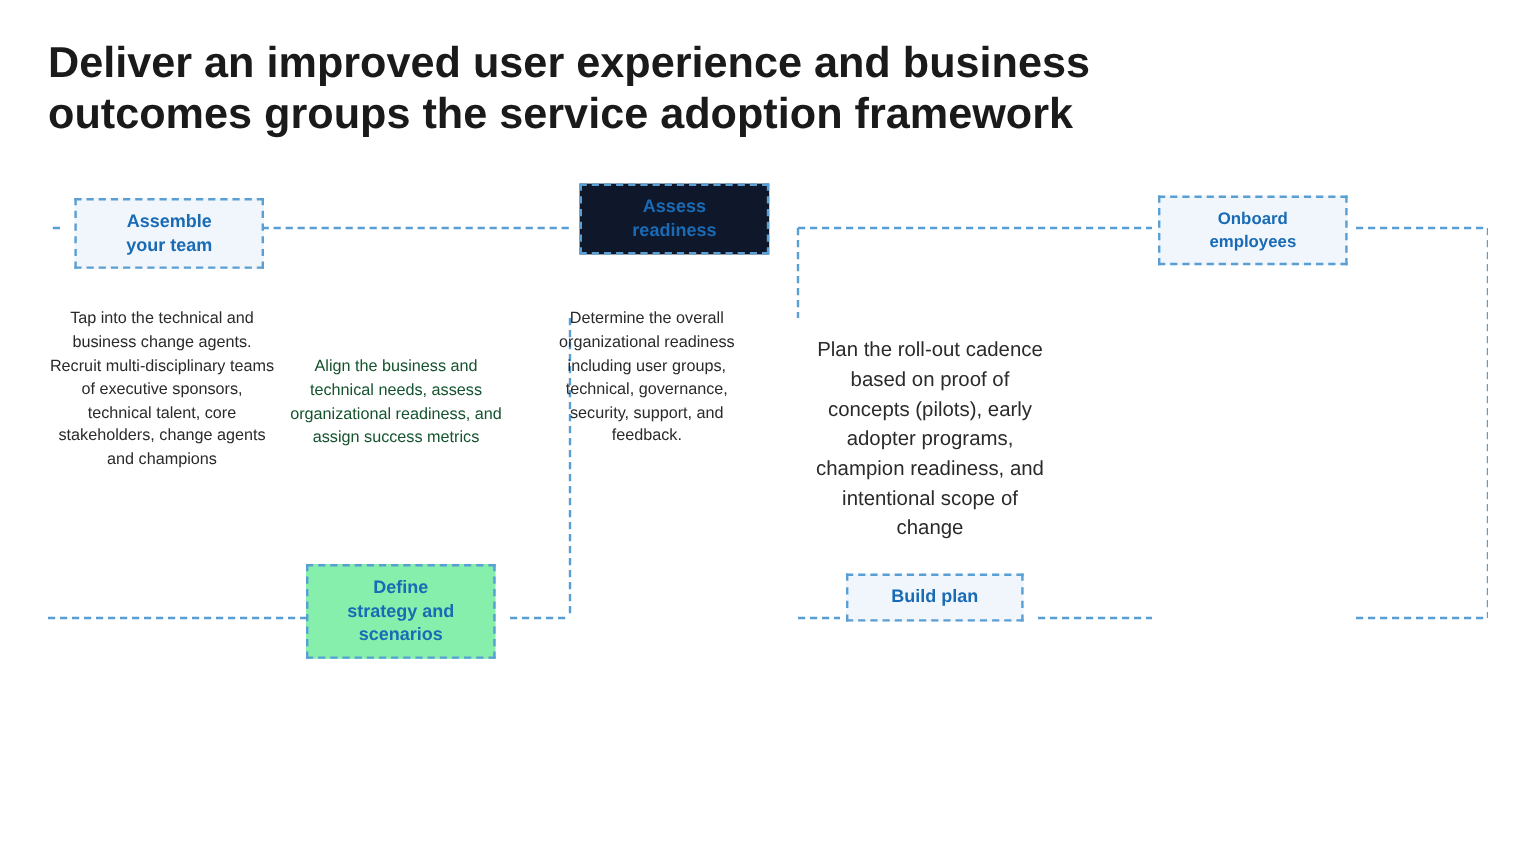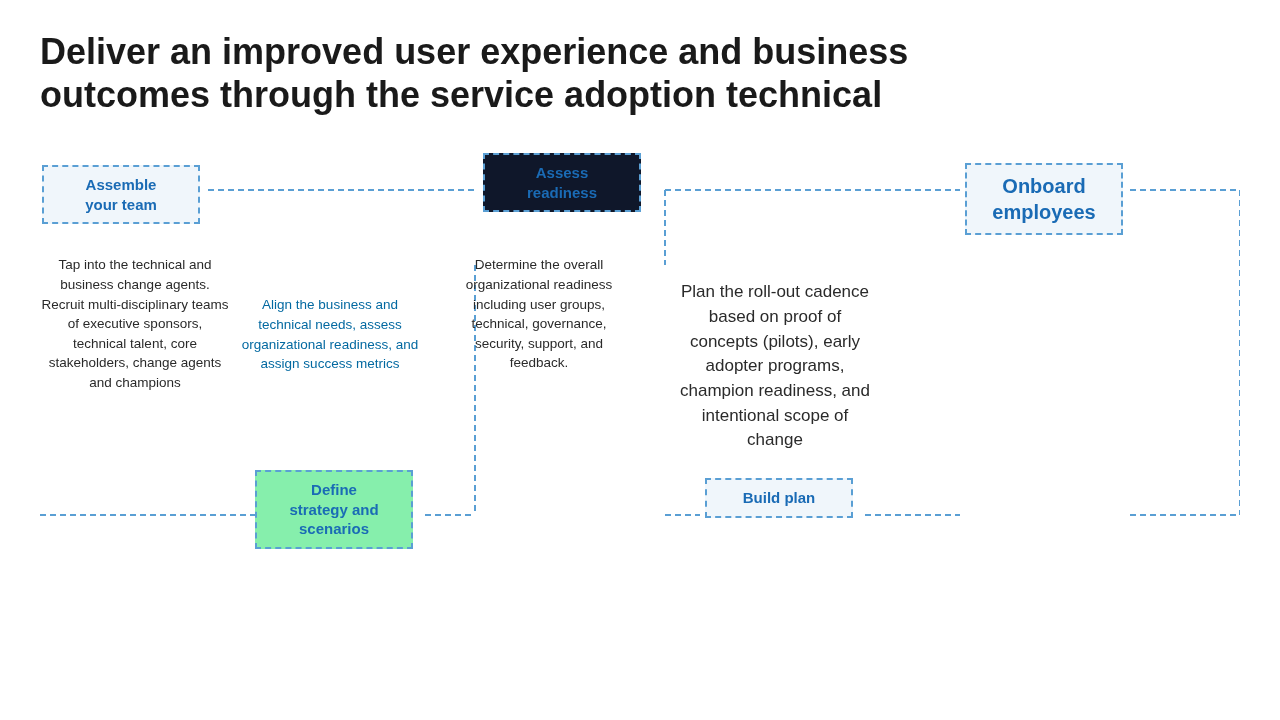--- a/index.html
+++ b/index.html
@@ -60,7 +60,7 @@
 
 <h1 class="page-title">
   <span>Deliver an improved user experience and business</span><br>
-  <span>outcomes through the service adoption technical</span>
+  <span>outcomes groups the service adoption framework</span>
 </h1>
 
 <div class="diagram">

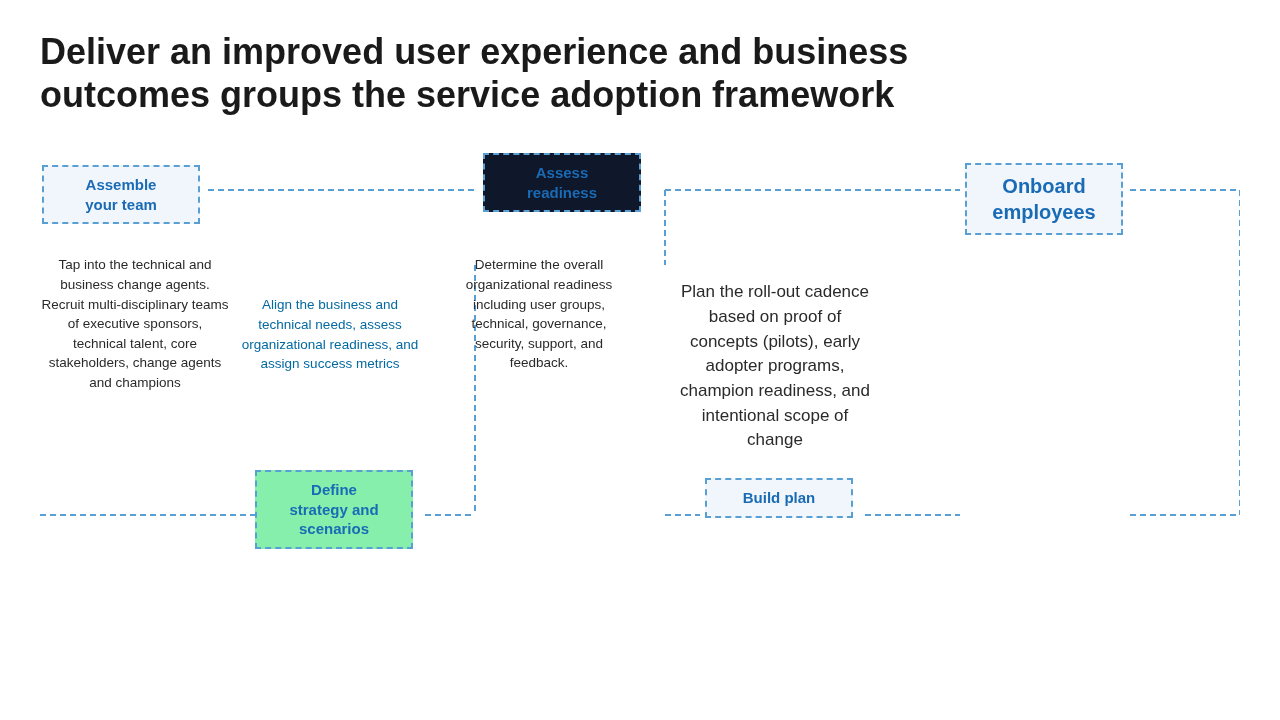--- a/index.html
+++ b/index.html
@@ -91,7 +91,7 @@
     <line x1="625" y1="55" x2="625" y2="130" stroke="#5a9fd4" stroke-width="2" stroke-dasharray="6,4"></line>
   </svg>
 
-  <div class="assemble-box step-box-inner" style="position:absolute; left:2px; top:30px; border:2px dashed #5a9fd4; background:#f0f6fb; padding:8px 24px; text-align:center; min-width:158px;">
+  <div class="assemble-box step-box-inner" style="position:absolute; left:22px; top:30px; border:2px dashed #5a9fd4; background:#f0f6fb; padding:8px 24px; text-align:center; min-width:158px;">
     <span style="color:#1a6bb5; font-weight:700; font-size:15px; line-height:1.3; white-space:pre-line;">Assemble
 your team</span>
   </div>

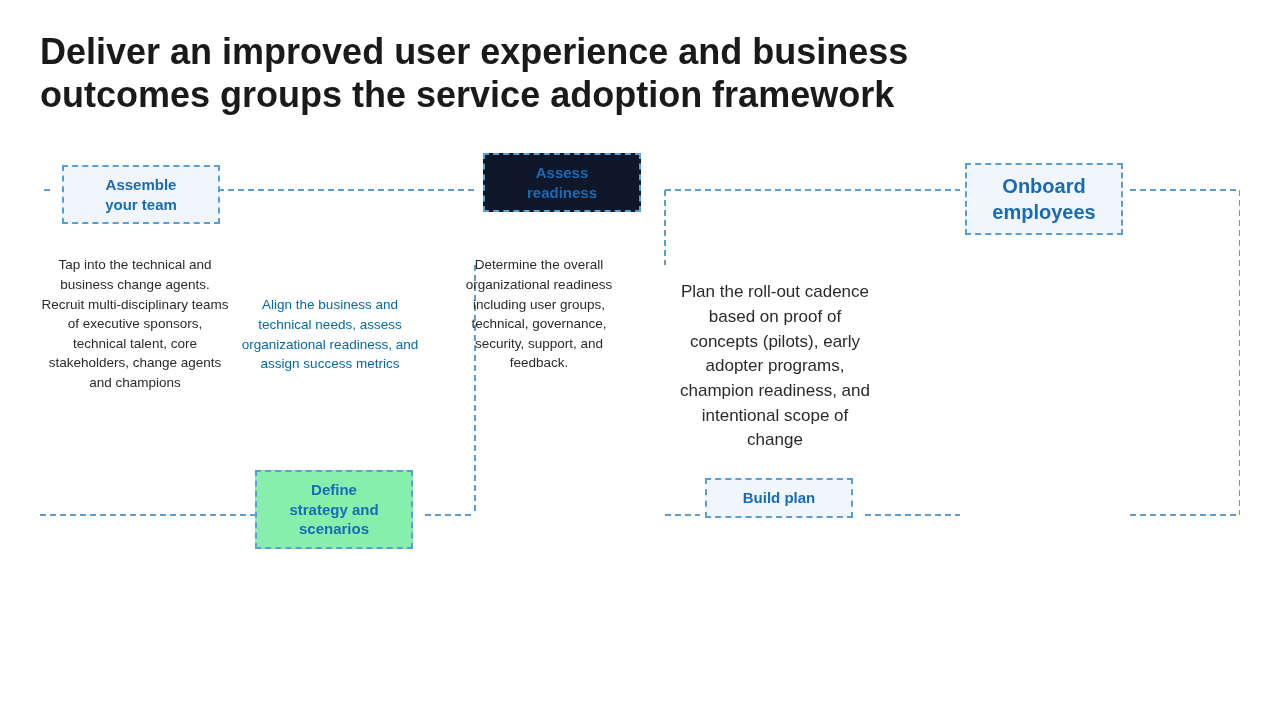--- a/index.html
+++ b/index.html
@@ -128,7 +128,7 @@
   </div>
 
   <div style="position:absolute; left:925px; top:28px; border:2px dashed #5a9fd4; background:#f0f6fb; padding:8px 14px; text-align:center; min-width:158px;">
-    <span style="color:#1a6bb5; font-weight:700; font-size:20px; line-height:1.3; white-space:pre-line;">Onboard
+    <span style="color:#1a6bb5; font-weight:700; font-size:14px; line-height:1.3; white-space:pre-line;">Onboard
 employees</span>
   </div>
 

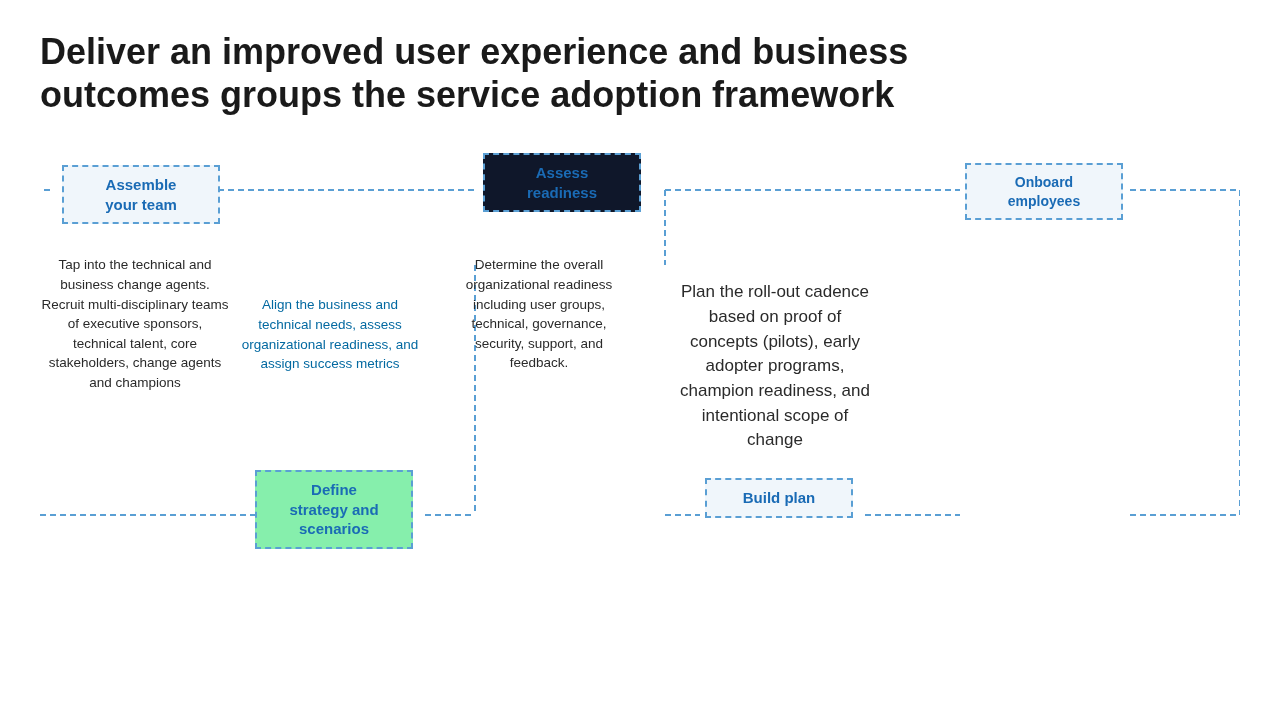--- a/index.html
+++ b/index.html
@@ -106,7 +106,7 @@
 scenarios</span>
   </div>
 
-  <div style="position:absolute; left:200px; top:160px; max-width:180px; font-size:13.5px; color:#0369a1; text-align:center; line-height:1.45;">
+  <div style="position:absolute; left:200px; top:160px; max-width:180px; font-size:13.5px; color:#14532d; text-align:center; line-height:1.45;">
     <span>Align the business and technical needs, assess organizational readiness, and assign success metrics</span>
   </div>
 

